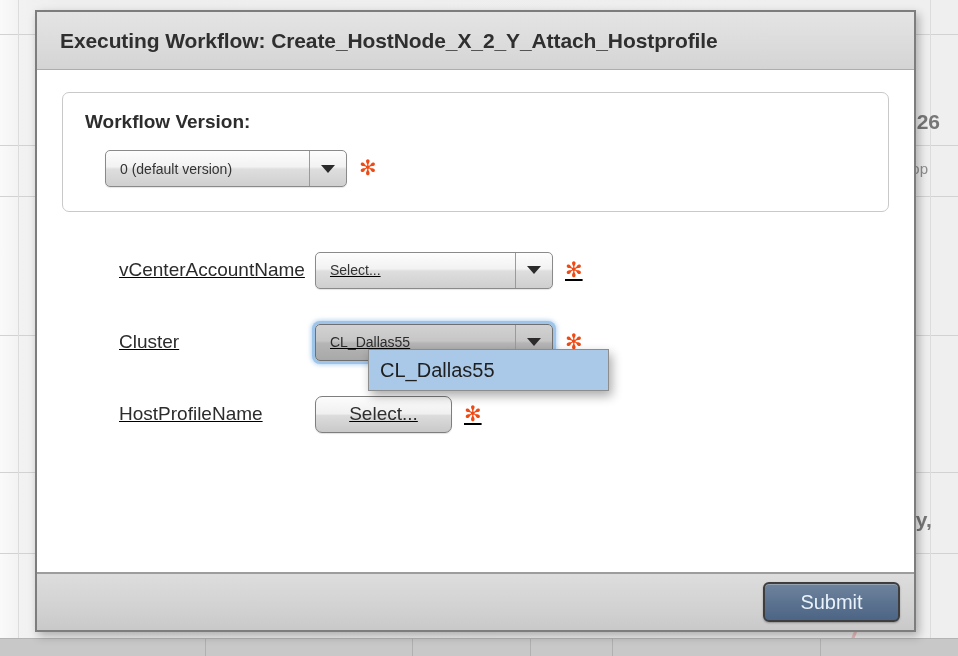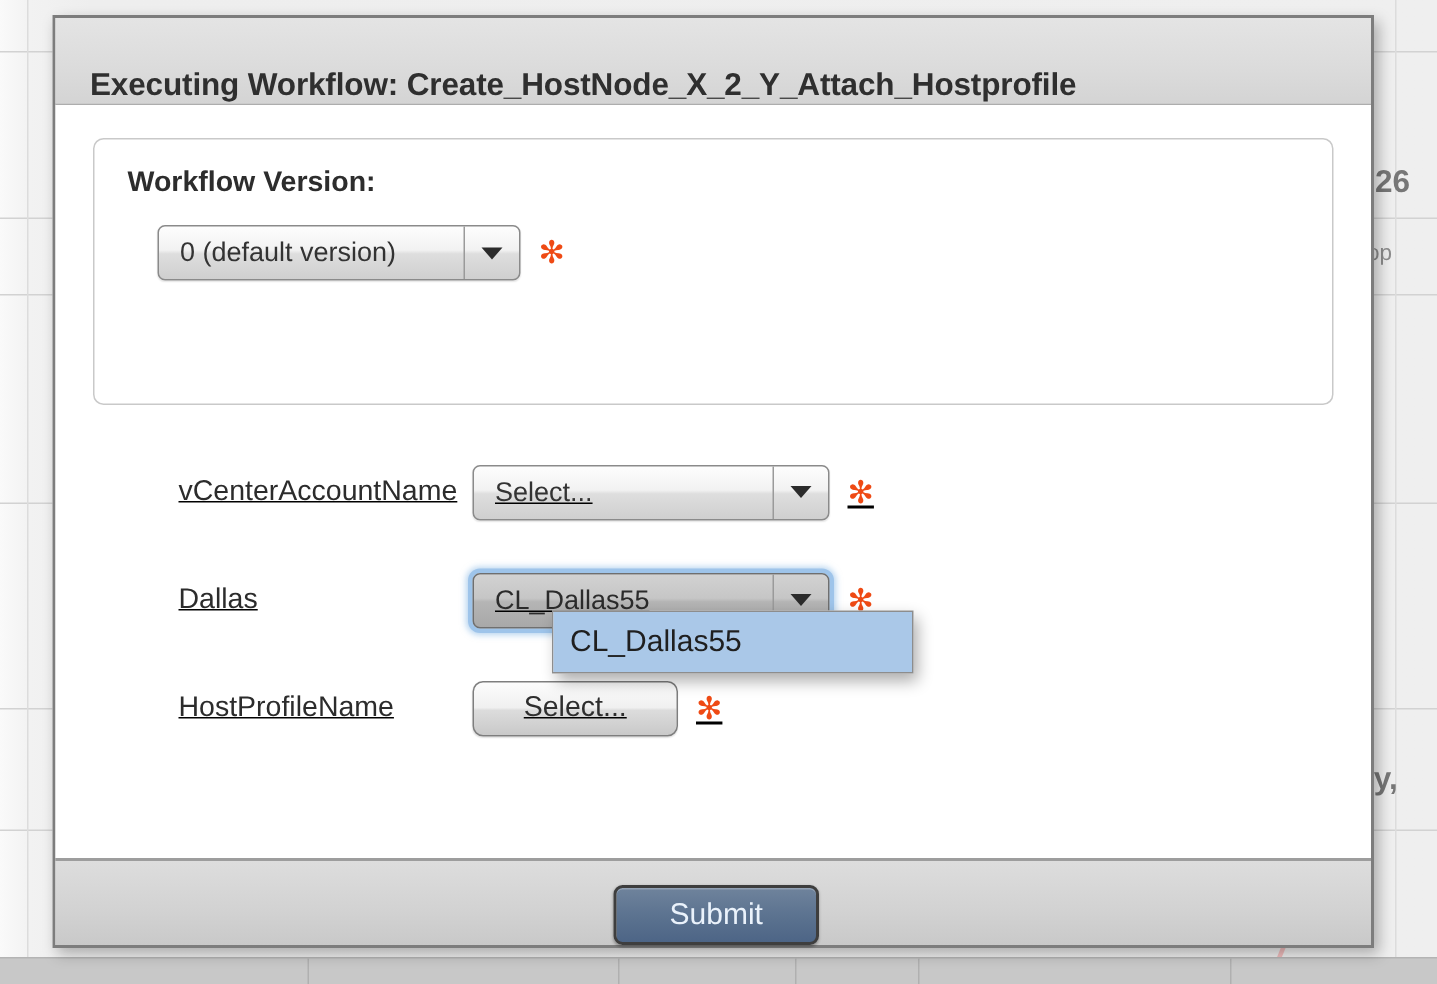--- a/index.html
+++ b/index.html
@@ -93,7 +93,7 @@
     background: linear-gradient(to bottom, #e4e4e4 0%, #dcdcdc 55%, #d4d4d4 100%);
     border-bottom: 1px solid #adadad;
     display: flex;
-    align-items: flex-end;
+    align-items: center;
     padding-left: 23px;
     box-sizing: border-box;
   }

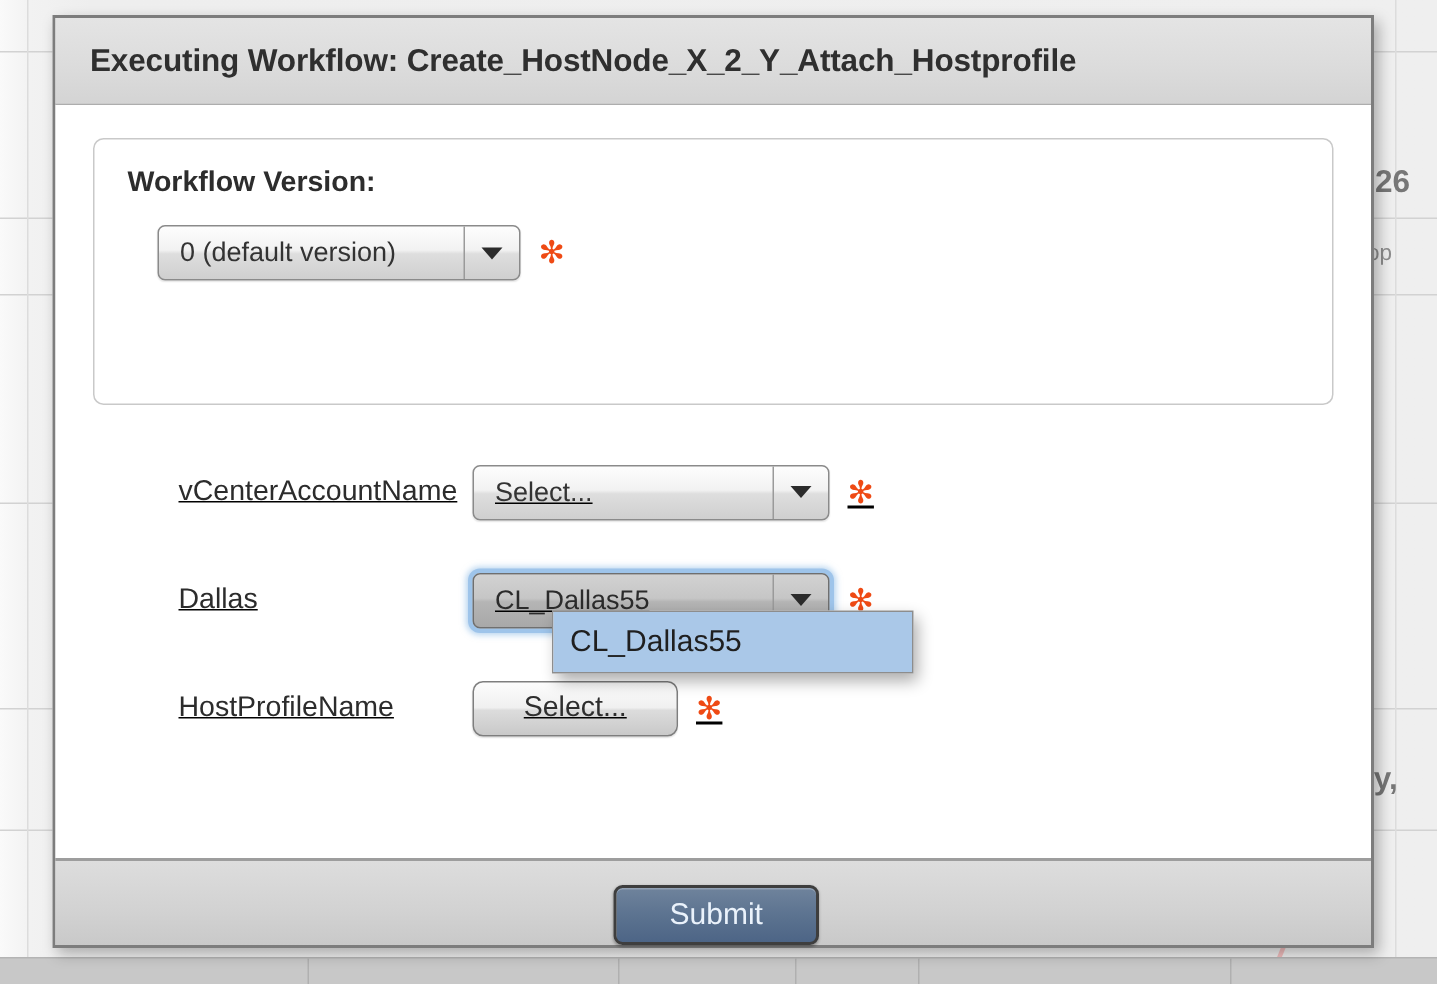--- a/index.html
+++ b/index.html
@@ -117,7 +117,7 @@
   #version-panel {
     border: 1px solid #c9c9c9;
     border-radius: 7px;
-    height: 178px;
+    height: 120px;
     box-sizing: border-box;
     padding: 18px 0 0 22px;
   }

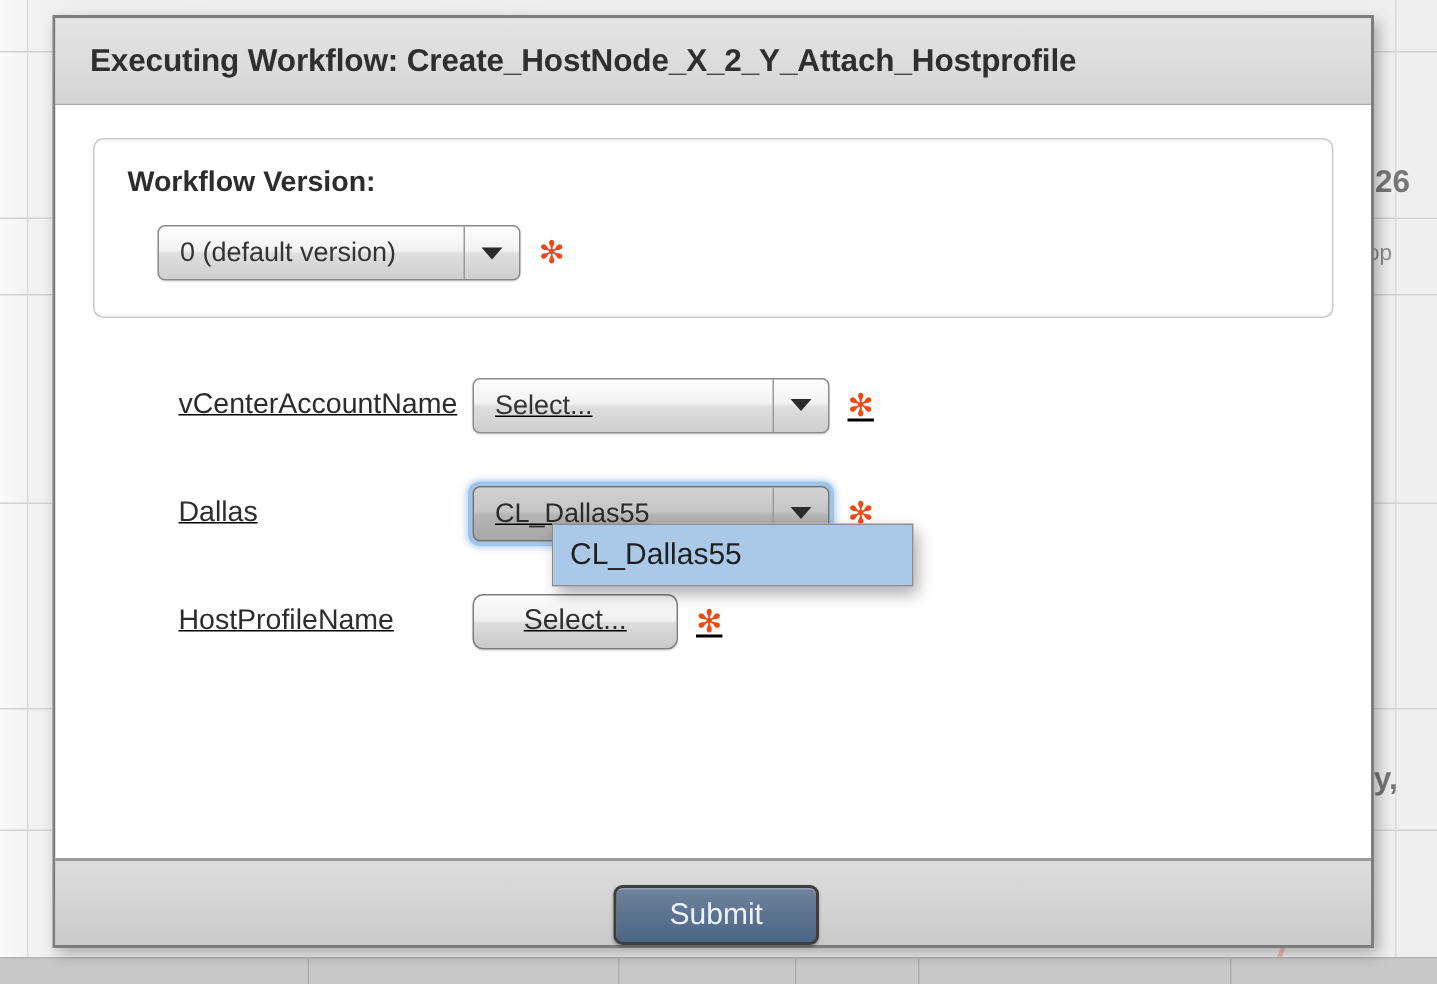--- a/index.html
+++ b/index.html
@@ -150,7 +150,7 @@
     display: flex;
     align-items: center;
     padding: 0 10px 0 14px;
-    font-size: 18px;
+    font-size: 14px;
     color: #333333;
     white-space: nowrap;
     overflow: hidden;

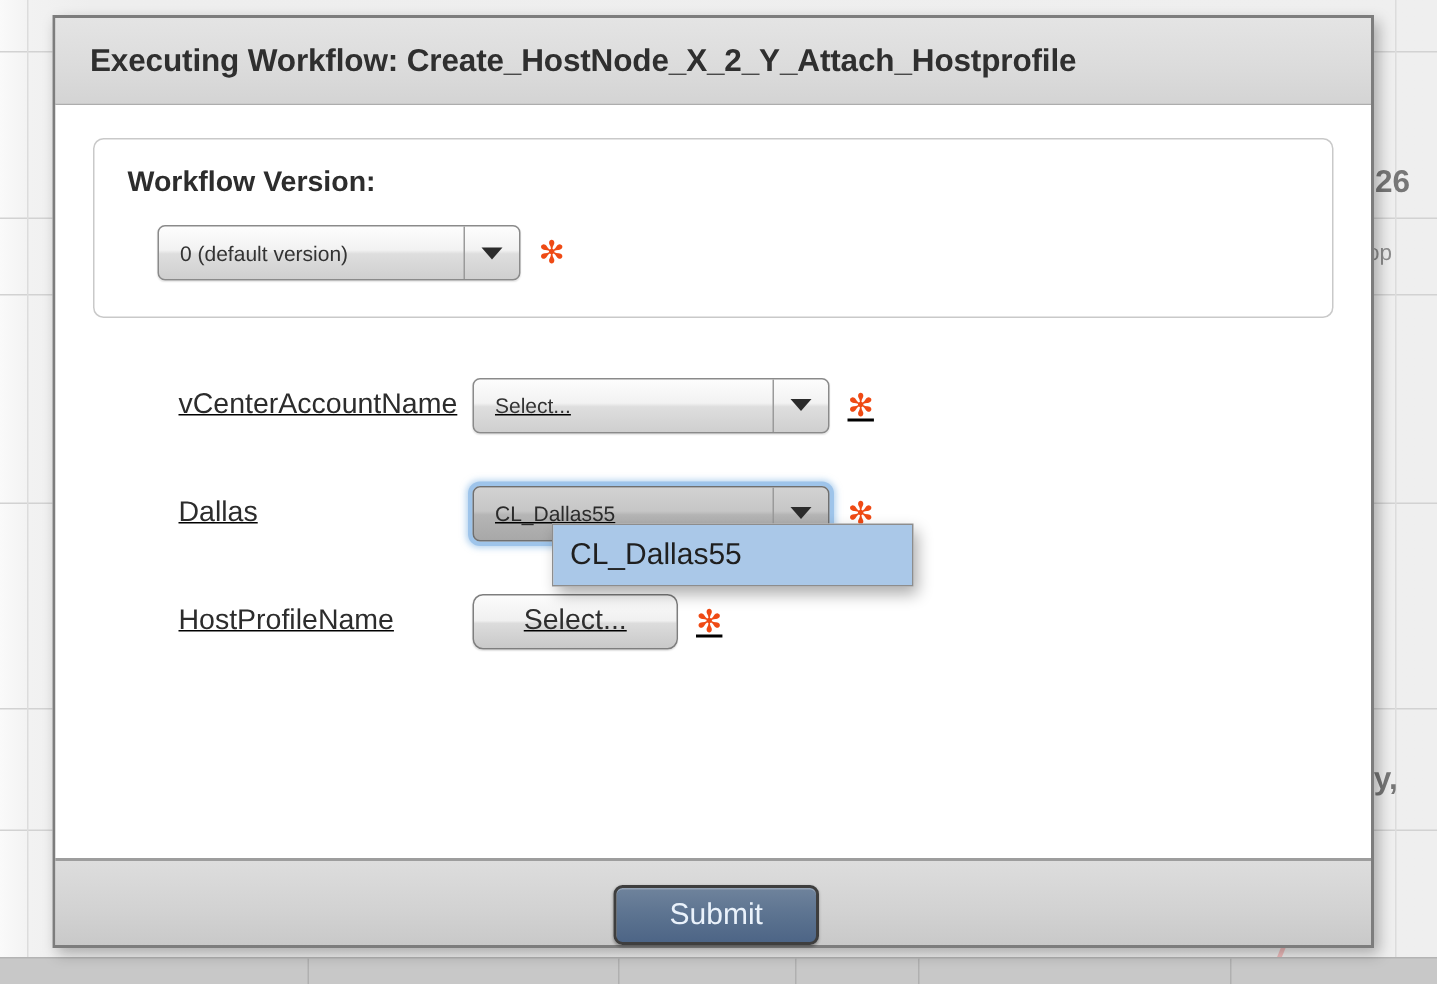--- a/index.html
+++ b/index.html
@@ -351,7 +351,7 @@
       </div>
 
       <div class="form-row">
-        <div class="row-label">Dallas</div>
+        <div class="row-label">Cluster</div>
         <div class="combo focused" style="width:238px;">
           <div class="combo-text">CL_Dallas55</div>
           <div class="combo-arrow-box">

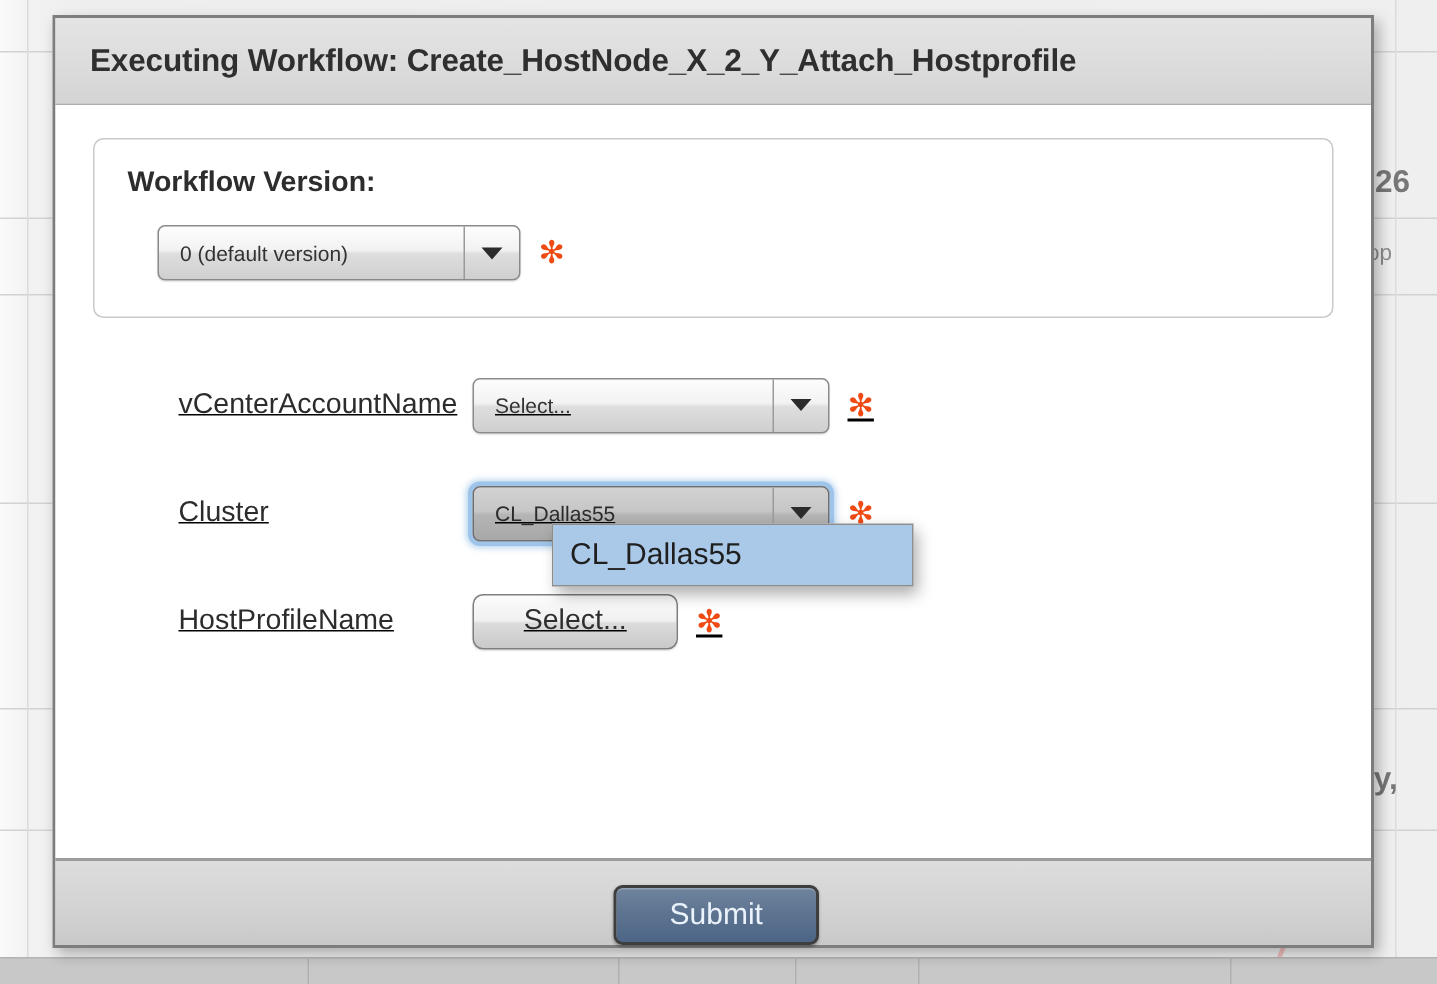--- a/index.html
+++ b/index.html
@@ -270,7 +270,6 @@
     justify-content: flex-end;
     padding-right: 14px;
     box-sizing: border-box;
-    flex-direction: column;
   }
   .btn-primary {
     height: 40px;

